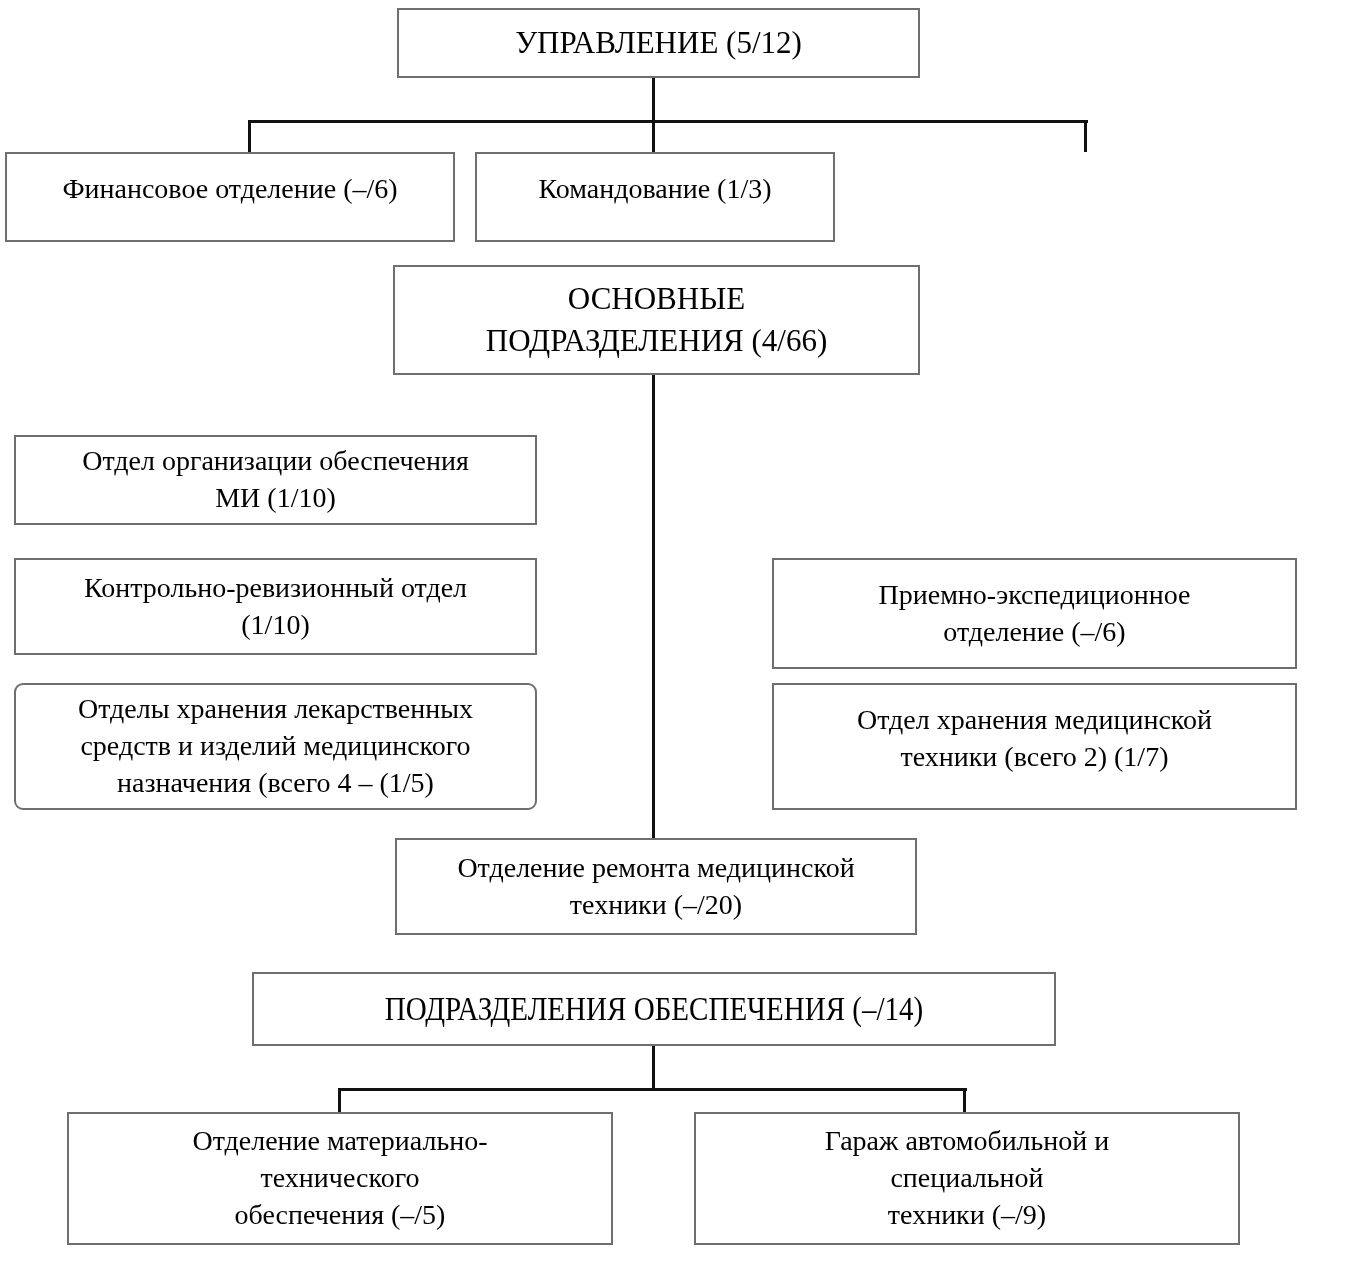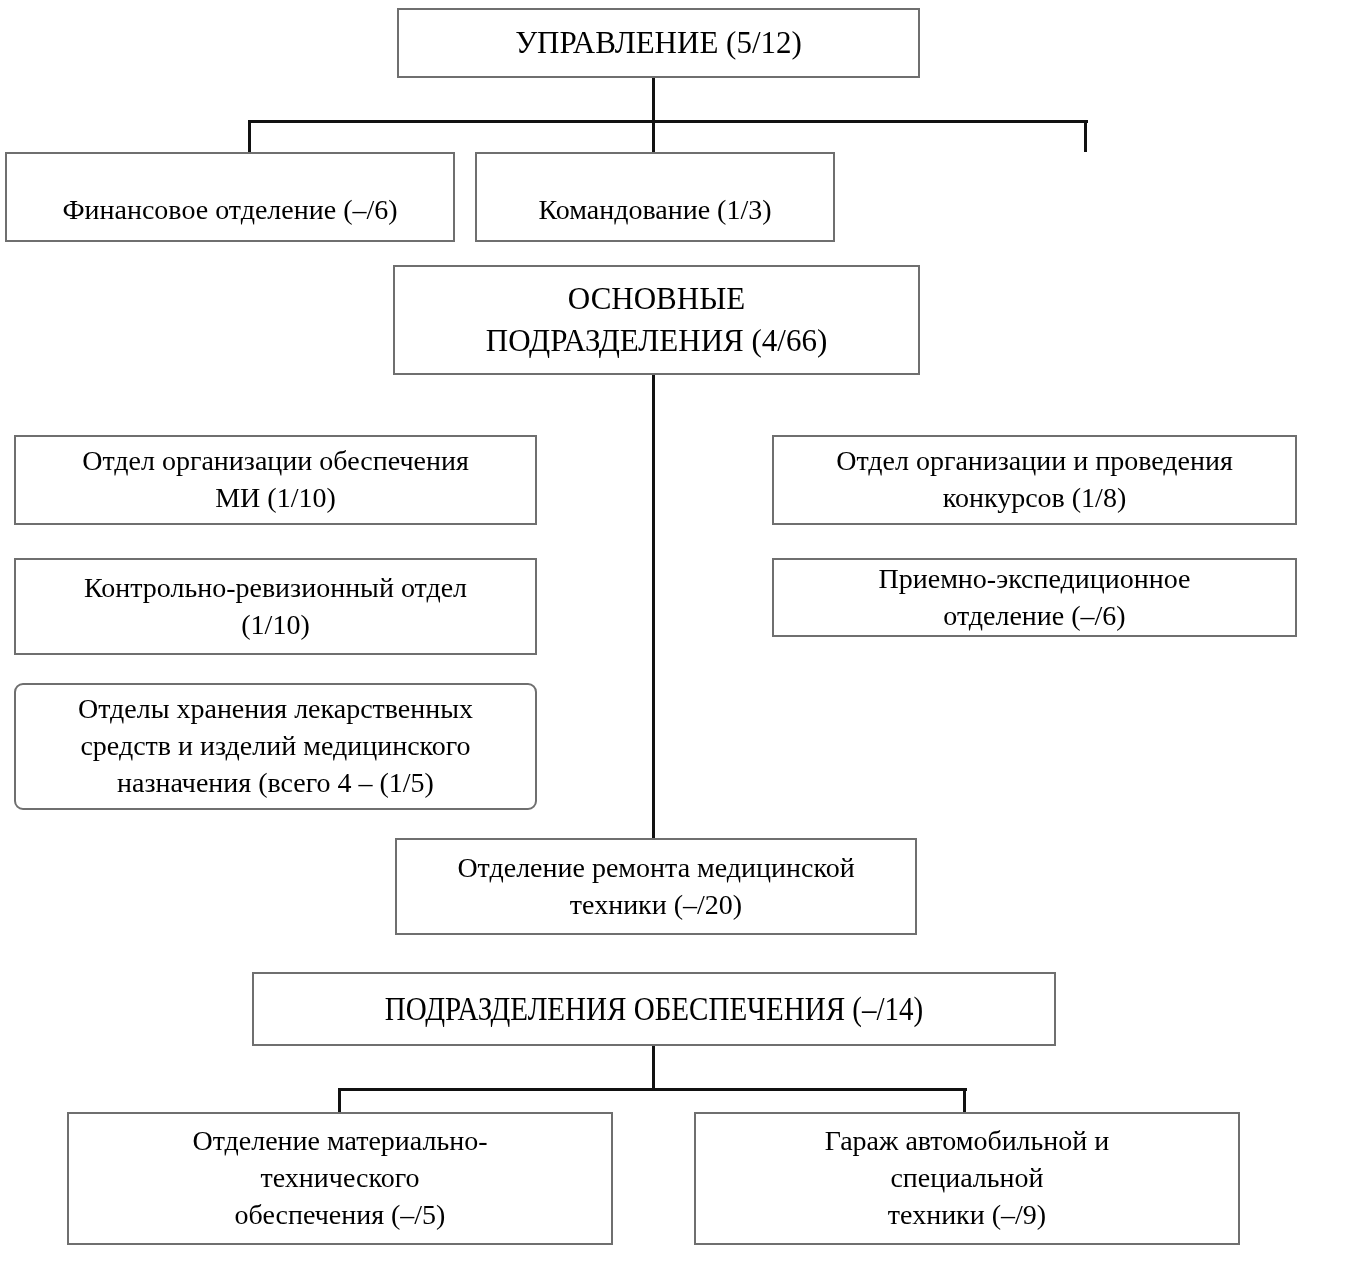--- a/index.html
+++ b/index.html
@@ -38,7 +38,7 @@
     line-height:1.35;
   }
   .node.v-top{align-items:flex-start;}
-  .node.v-top .label{padding-top:26px;margin-top:12px;}
+  .node.v-top .label{padding-top:17px;}
   .node.condensed .label{
     font-size:33px;
     transform:scaleX(0.88);

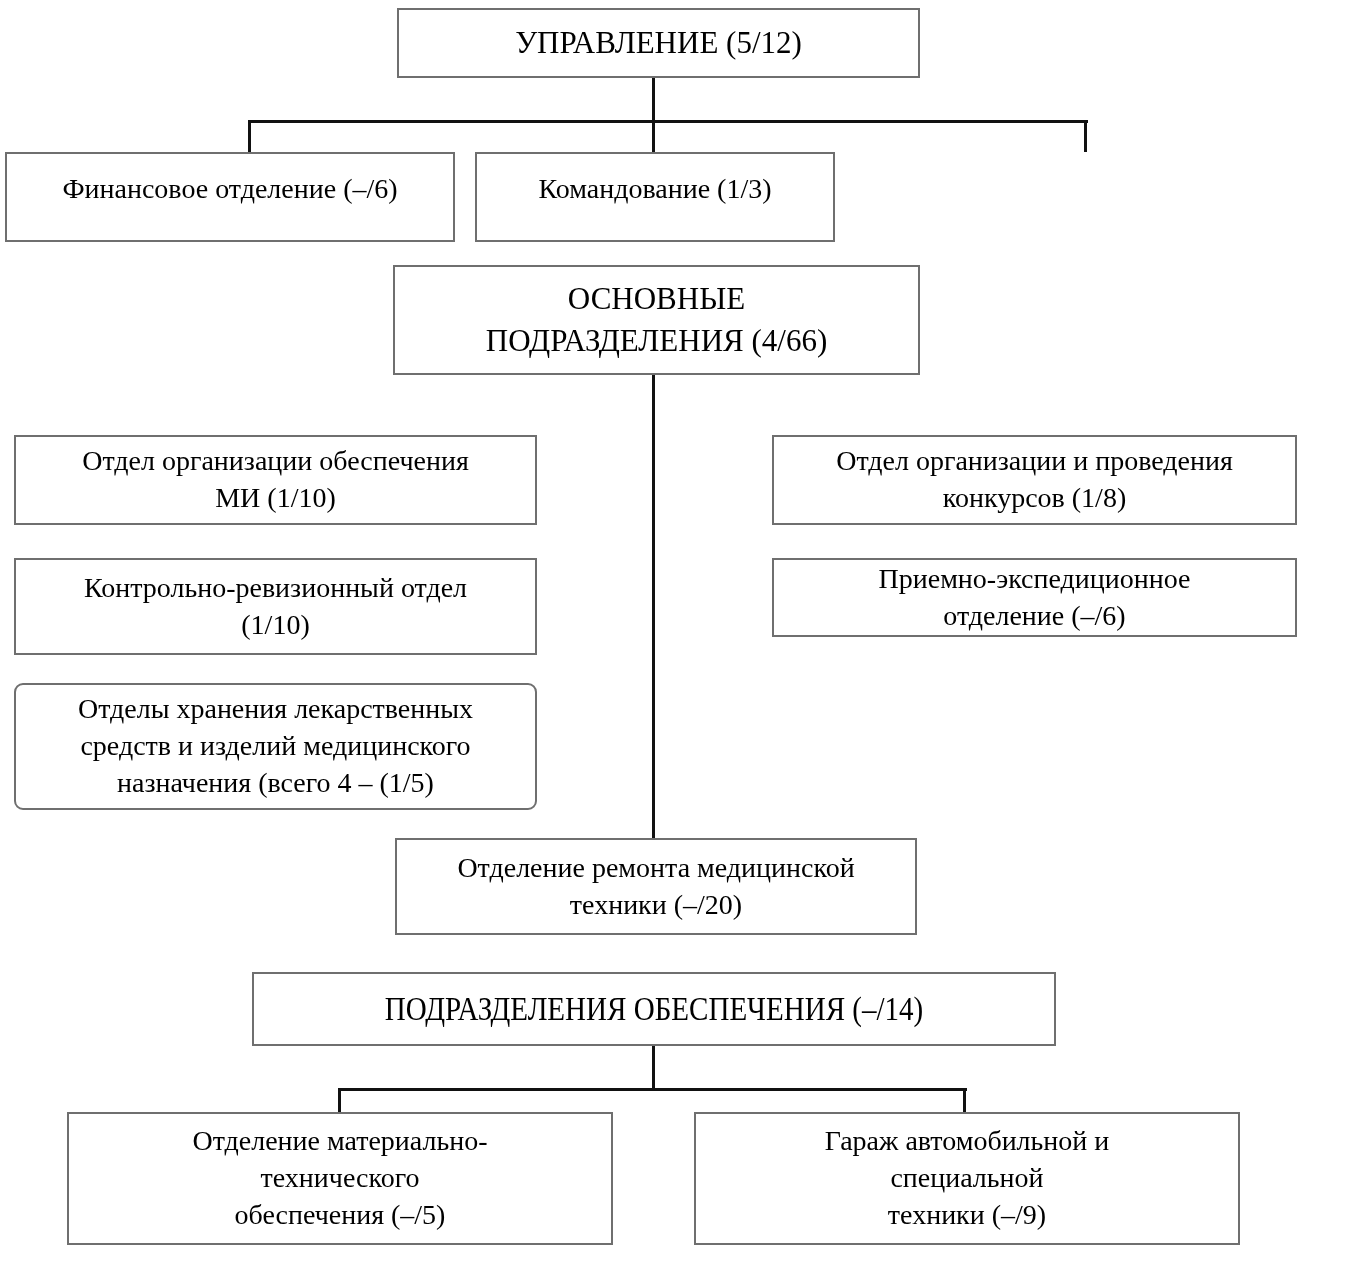--- a/index.html
+++ b/index.html
@@ -118,10 +118,6 @@
 МИ (1/10)</span>
   </div>
 
-  <div class="node" id="n-otdel-konkursov">
-    <span class="label">Отдел организации и проведения
-конкурсов (1/8)</span>
-  </div>
 
   <div class="node" id="n-kontrolno">
     <span class="label">Контрольно-ревизионный отдел

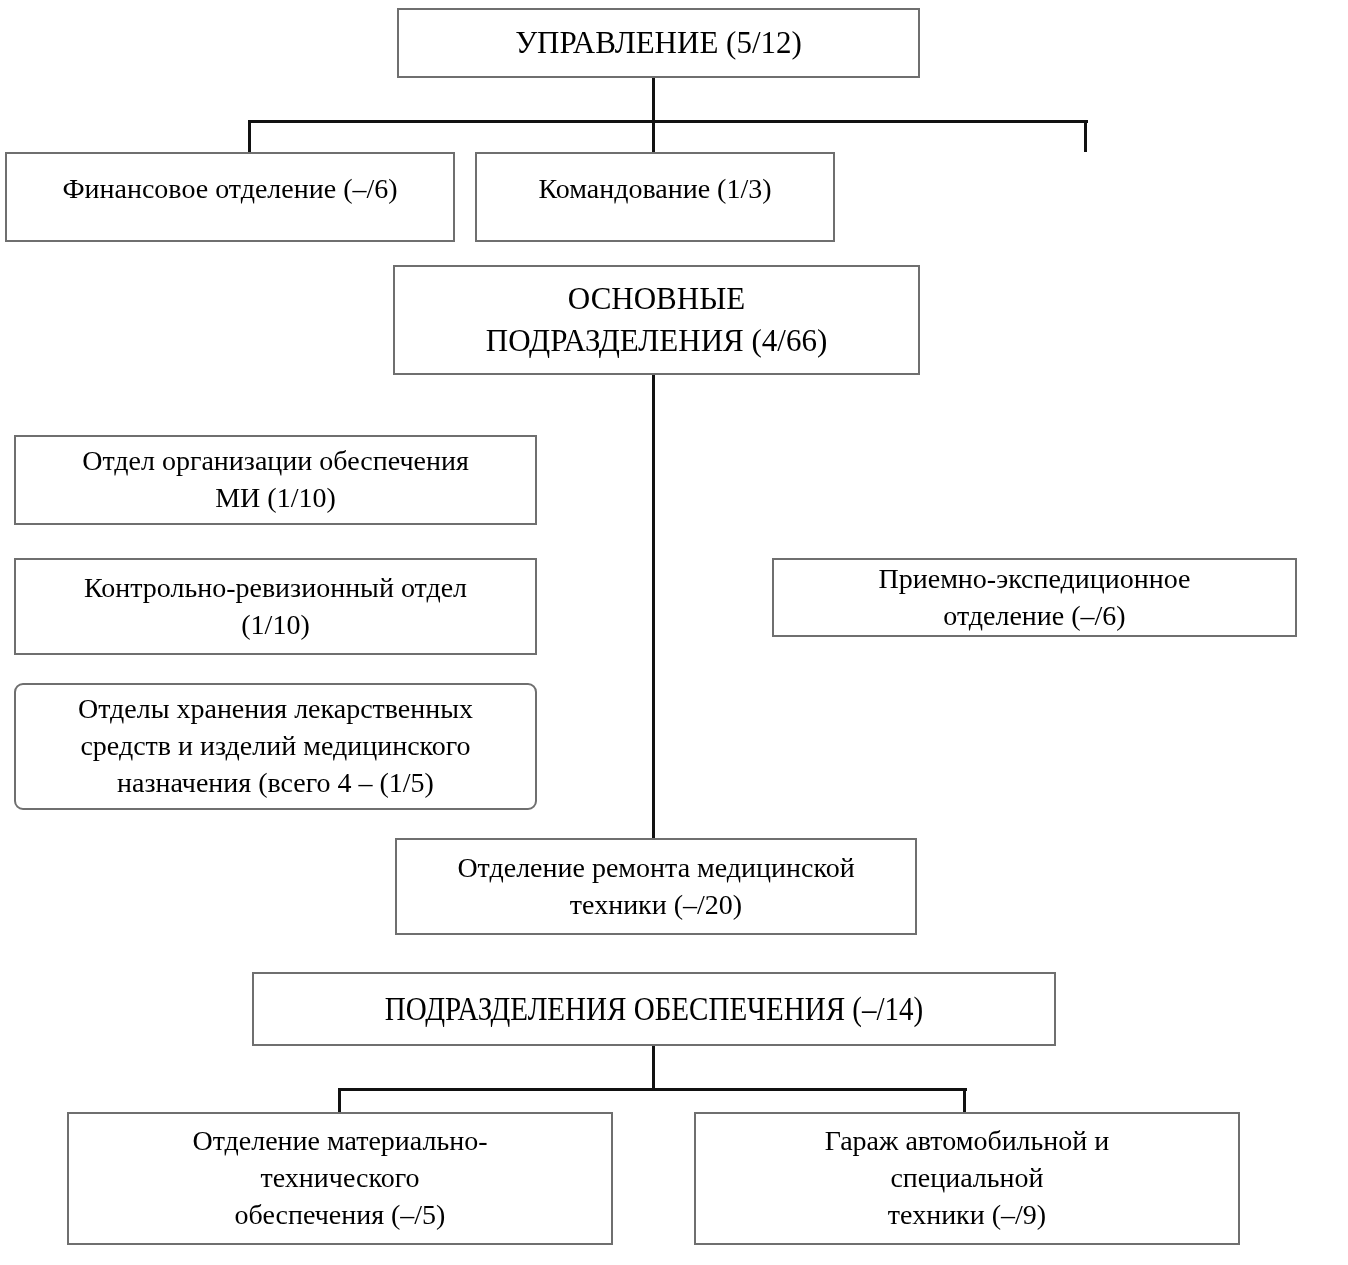--- a/index.html
+++ b/index.html
@@ -71,7 +71,7 @@
   #n-otdel-mi{left:14px;top:435px;width:523px;height:90px;}
   #n-otdel-konkursov{left:772px;top:435px;width:525px;height:90px;}
   #n-kontrolno{left:14px;top:558px;width:523px;height:97px;}
-  #n-priemno{left:772px;top:558px;width:525px;height:79px;}
+  #n-priemno{left:772px;top:558px;width:525px;height:111px;}
   #n-otdely-hraneniya{left:14px;top:683px;width:523px;height:127px;border-radius:9px;}
   #n-otdel-tehniki{left:772px;top:683px;width:525px;height:127px;}
   #n-remont{left:395px;top:838px;width:522px;height:97px;}

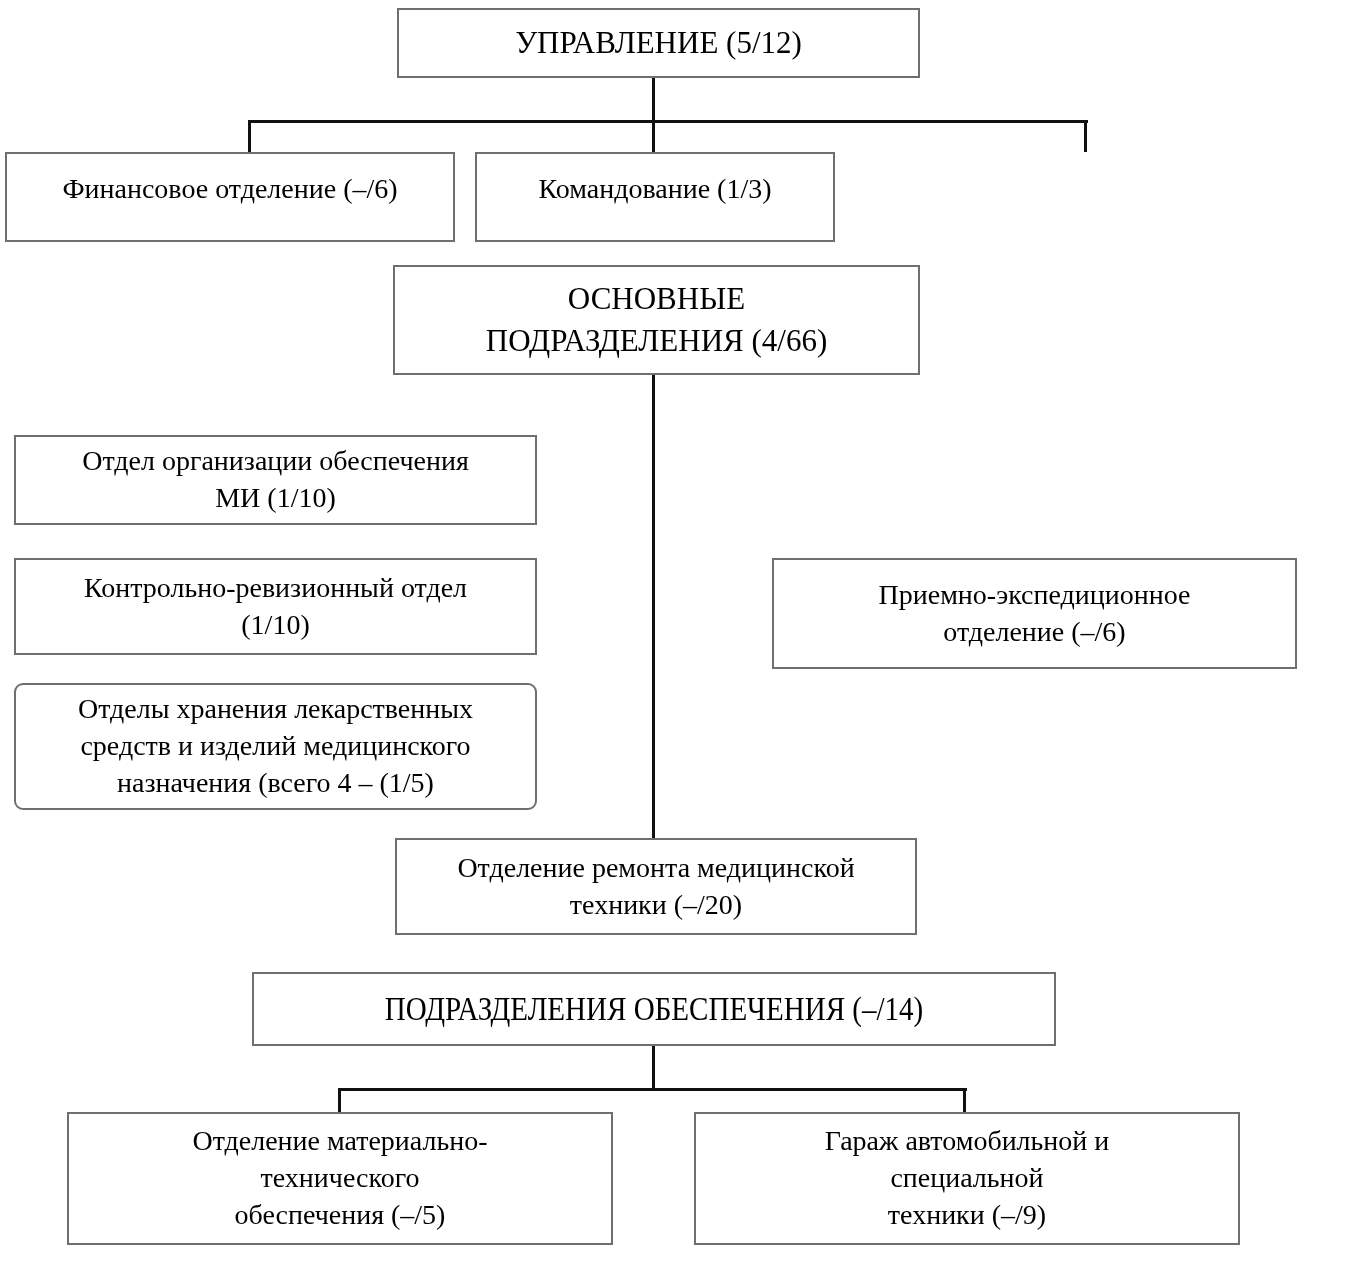--- a/index.html
+++ b/index.html
@@ -135,6 +135,10 @@
 назначения (всего 4 – (1/5)</span>
   </div>
 
+  <div class="node v-top" id="n-otdel-tehniki">
+    <span class="label">Отдел хранения медицинской
+техники (всего 2) (1/7)</span>
+  </div>
 
   <div class="node" id="n-remont">
     <span class="label">Отделение ремонта медицинской

